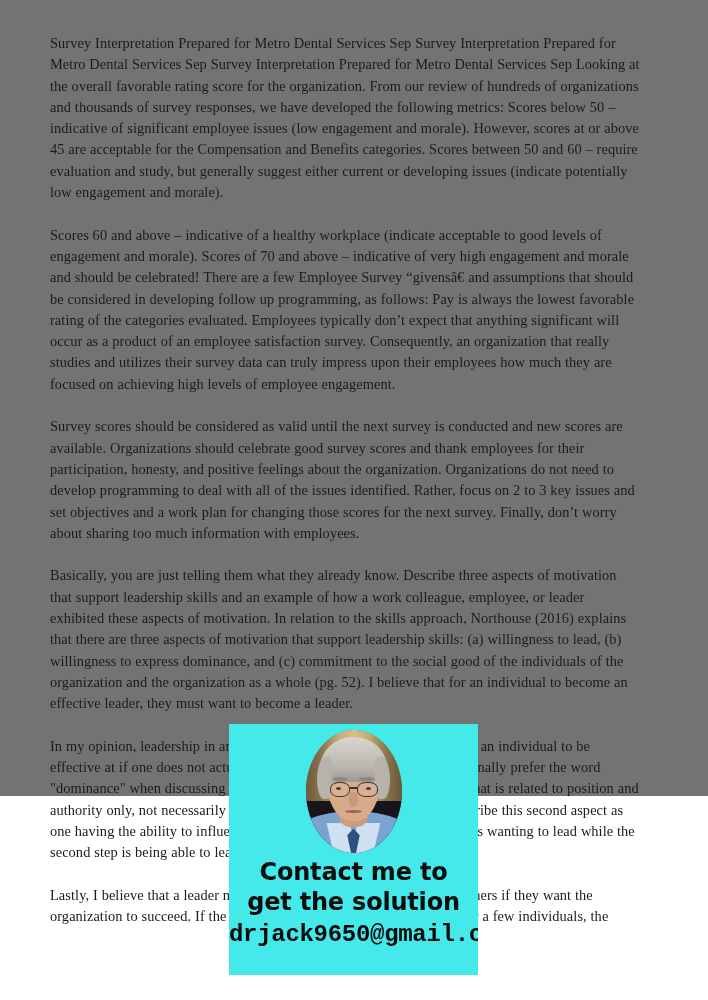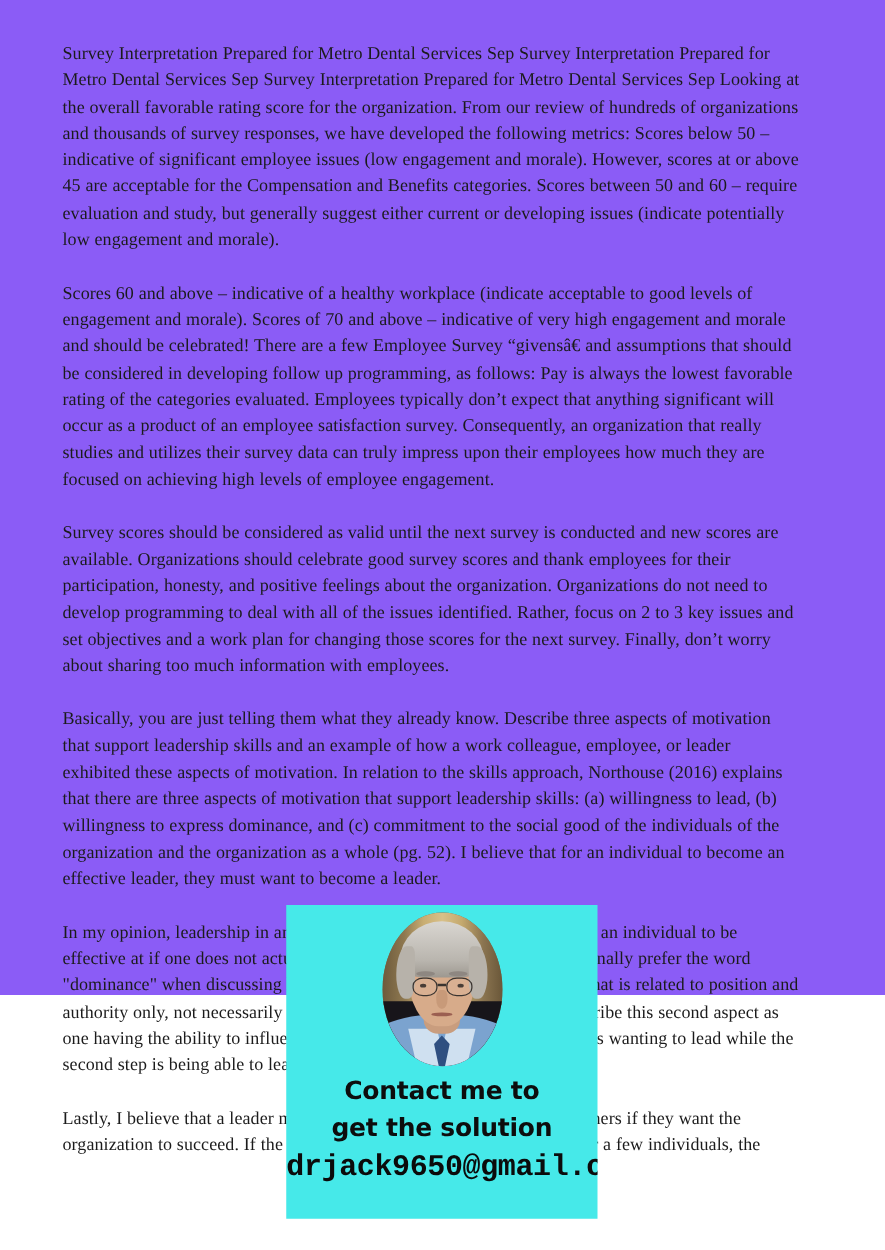--- a/index.html
+++ b/index.html
@@ -23,7 +23,7 @@
     top: 0;
     width: 708px;
     height: 796px;
-    background: #8b5cf6;
+    background: #737373;
   }
 
   #doc-body {

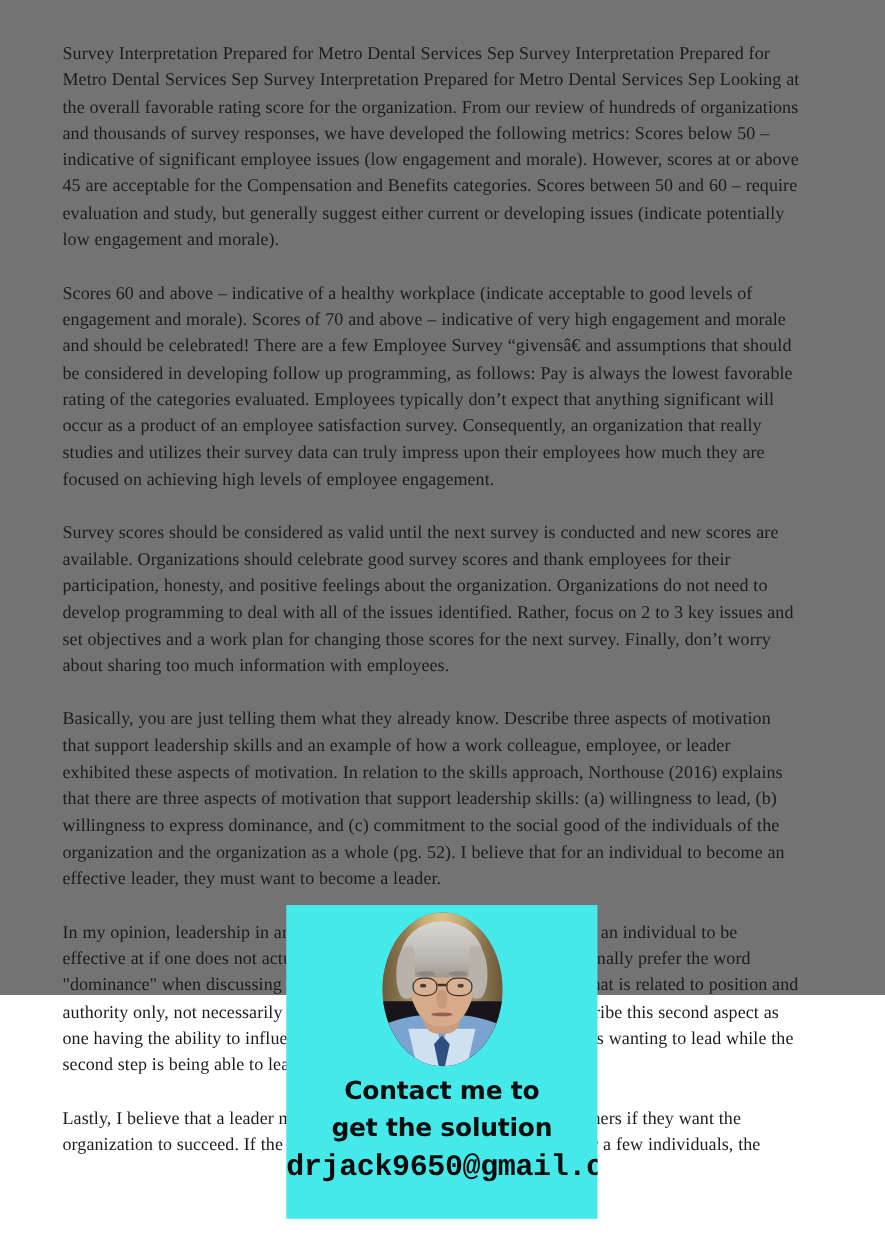--- a/index.html
+++ b/index.html
@@ -167,7 +167,7 @@
   #promo-line1, #promo-line2 {
     font-family: "DejaVu Sans", "Liberation Sans", sans-serif;
     font-weight: bold;
-    font-size: 20px;
+    font-size: 24px;
     line-height: 30px;
     color: #0d0d0d;
     text-align: center;

